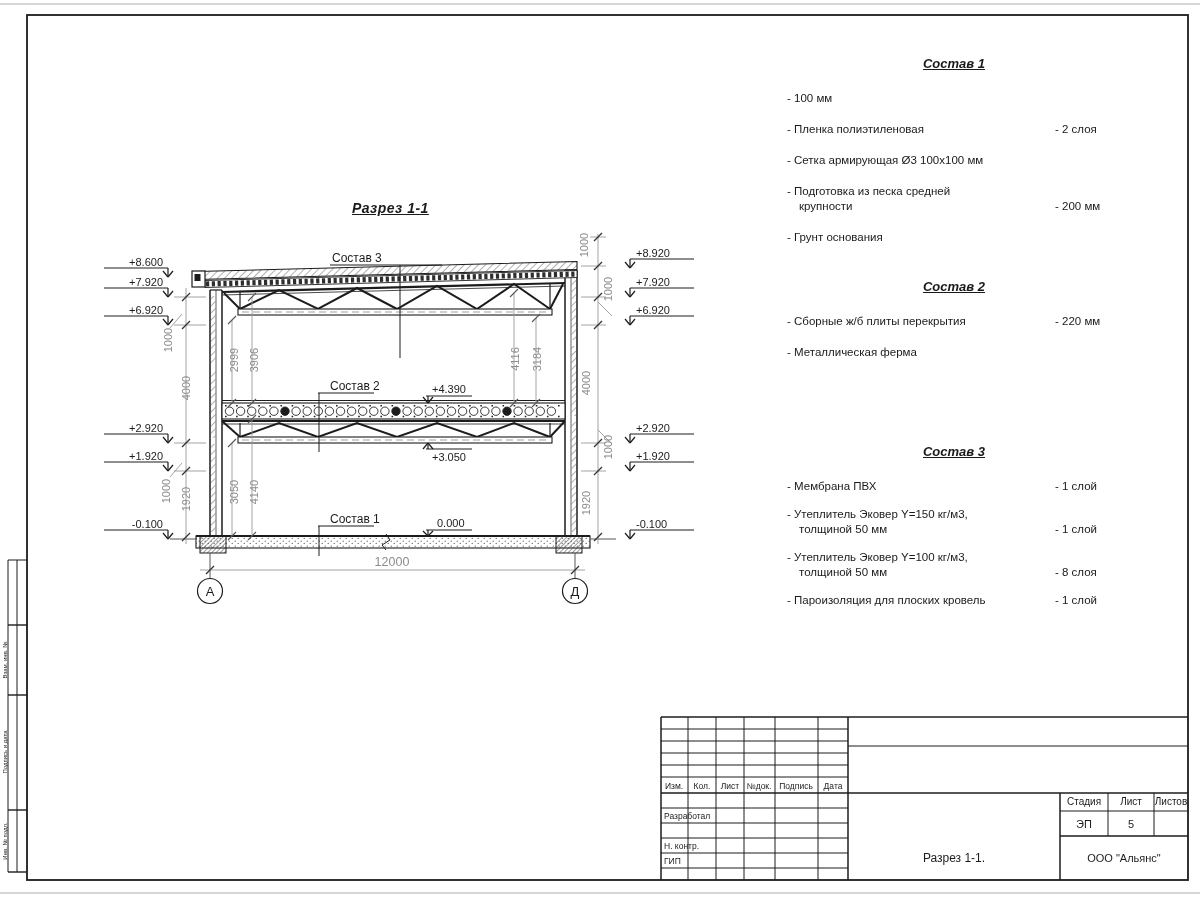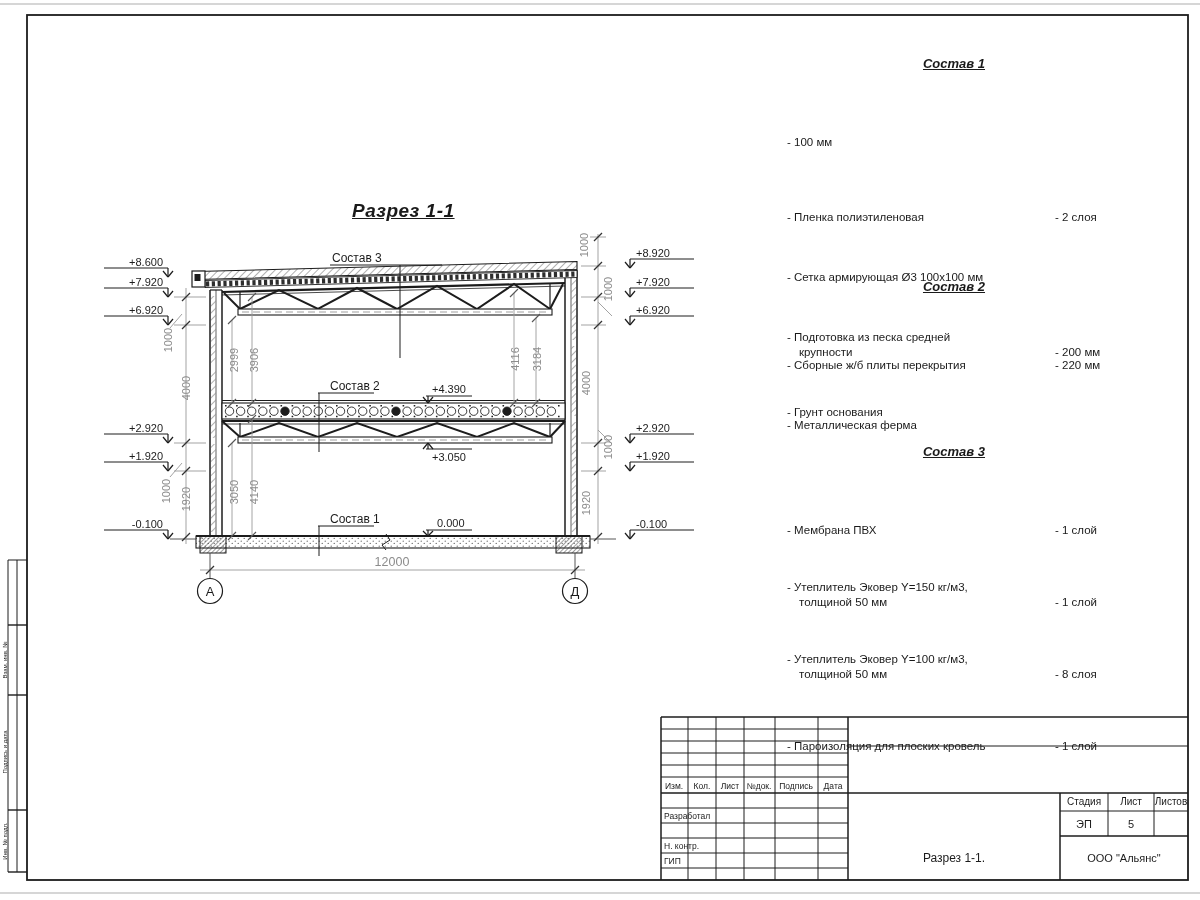--- a/index.html
+++ b/index.html
@@ -15,7 +15,7 @@
   .mrow{display:flex;align-items:flex-end;margin-bottom:16px;}
   .mlist.tight .mrow{margin-bottom:13px;justify-content:flex-end;}
   .mname{flex:0 0 256px;white-space:pre-line;padding-left:12px;text-indent:-12px;}
-  .mamt{flex:1;white-space:nowrap;margin-top:44px;}
+  .mamt{flex:1;white-space:nowrap;}
 </style>
 </head>
 <body>

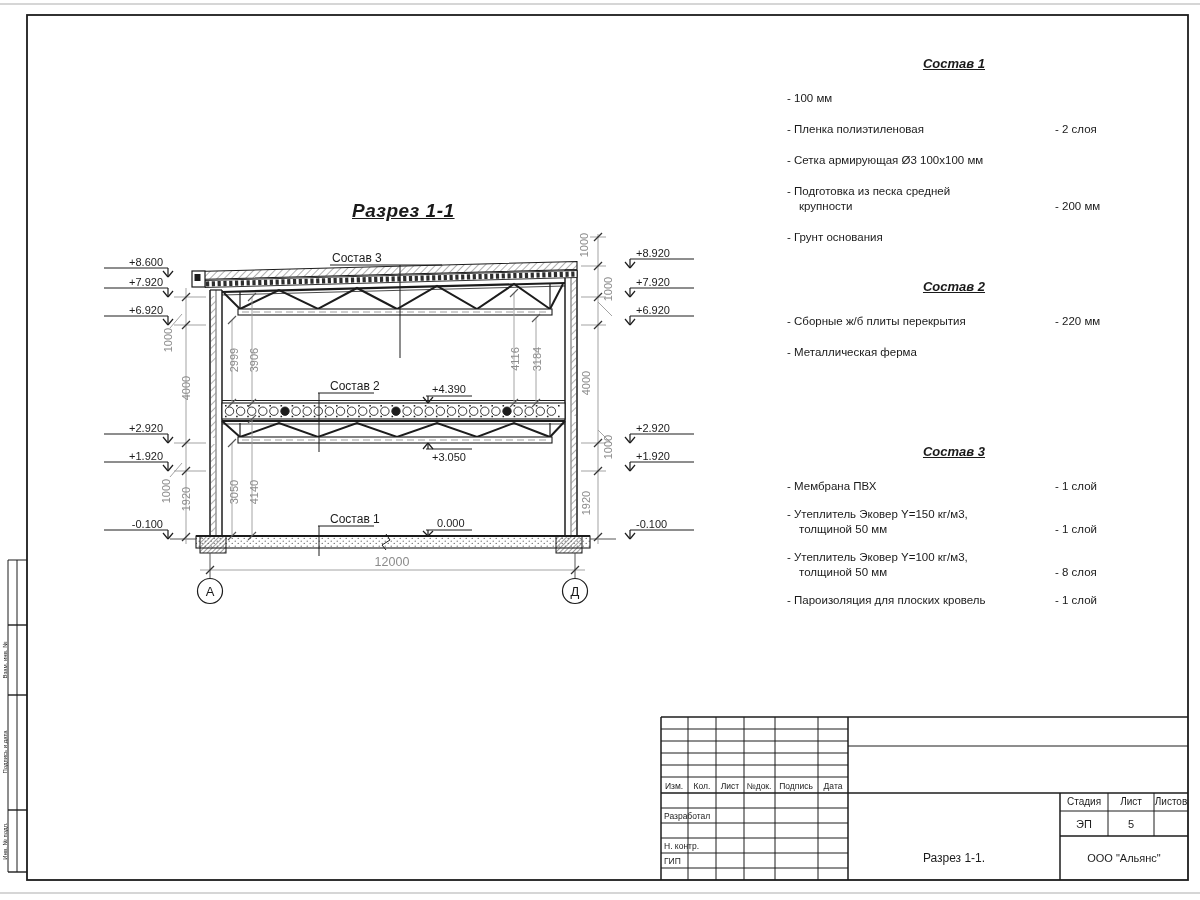--- a/index.html
+++ b/index.html
@@ -7,7 +7,7 @@
          font-family:"Liberation Sans",sans-serif;}
   svg{position:absolute;left:0;top:0;}
   svg text{font-family:"Liberation Sans",sans-serif;}
-  .section-title{position:absolute;left:352px;top:200px;font-size:19px;font-style:italic;
+  .section-title{position:absolute;left:352px;top:200px;font-size:14px;font-style:italic;
     font-weight:bold;color:#1a1a1a;text-decoration:underline;letter-spacing:.5px;}
   .mlist{position:absolute;width:334px;color:#1a1a1a;font-size:11.5px;line-height:15px;}
   .mlist-title{font-style:italic;font-weight:bold;font-size:13px;text-decoration:underline;

